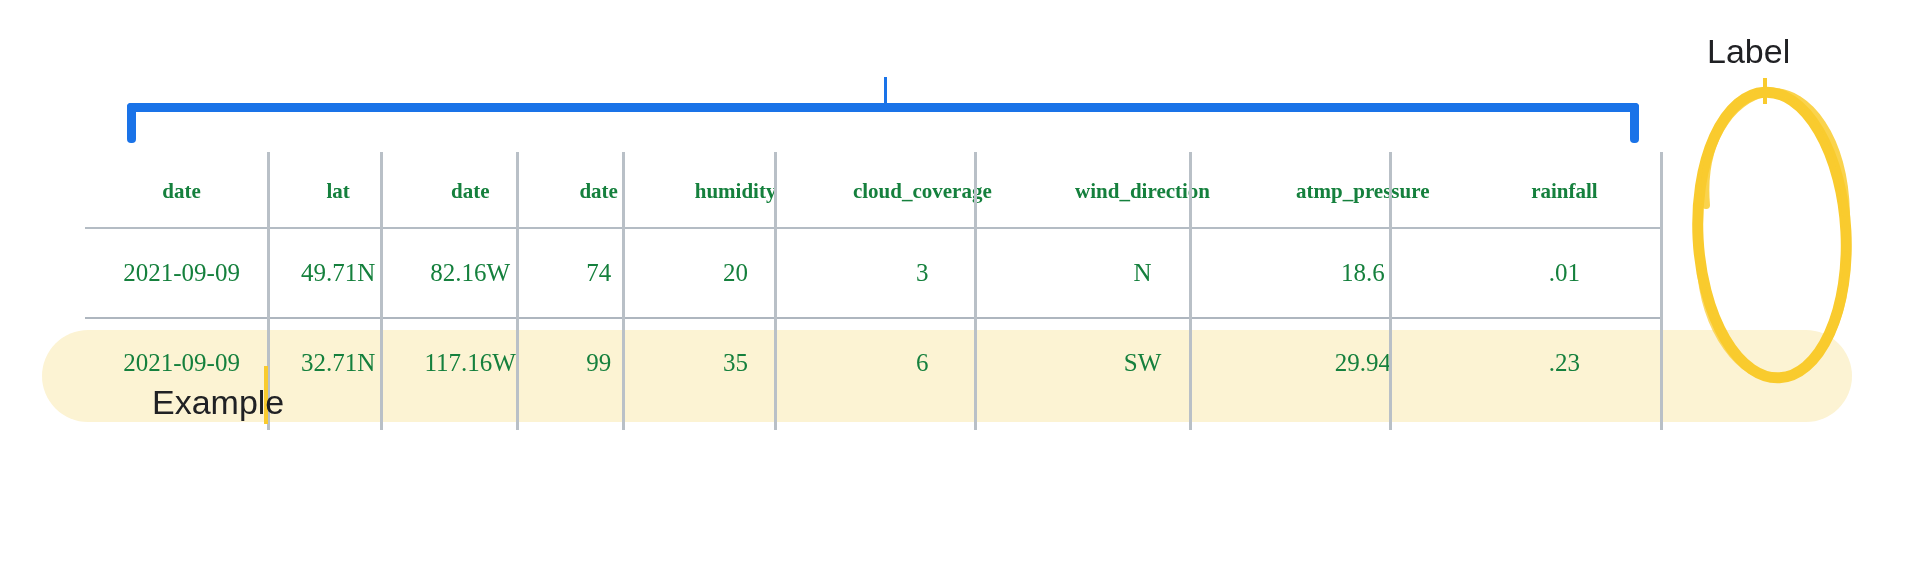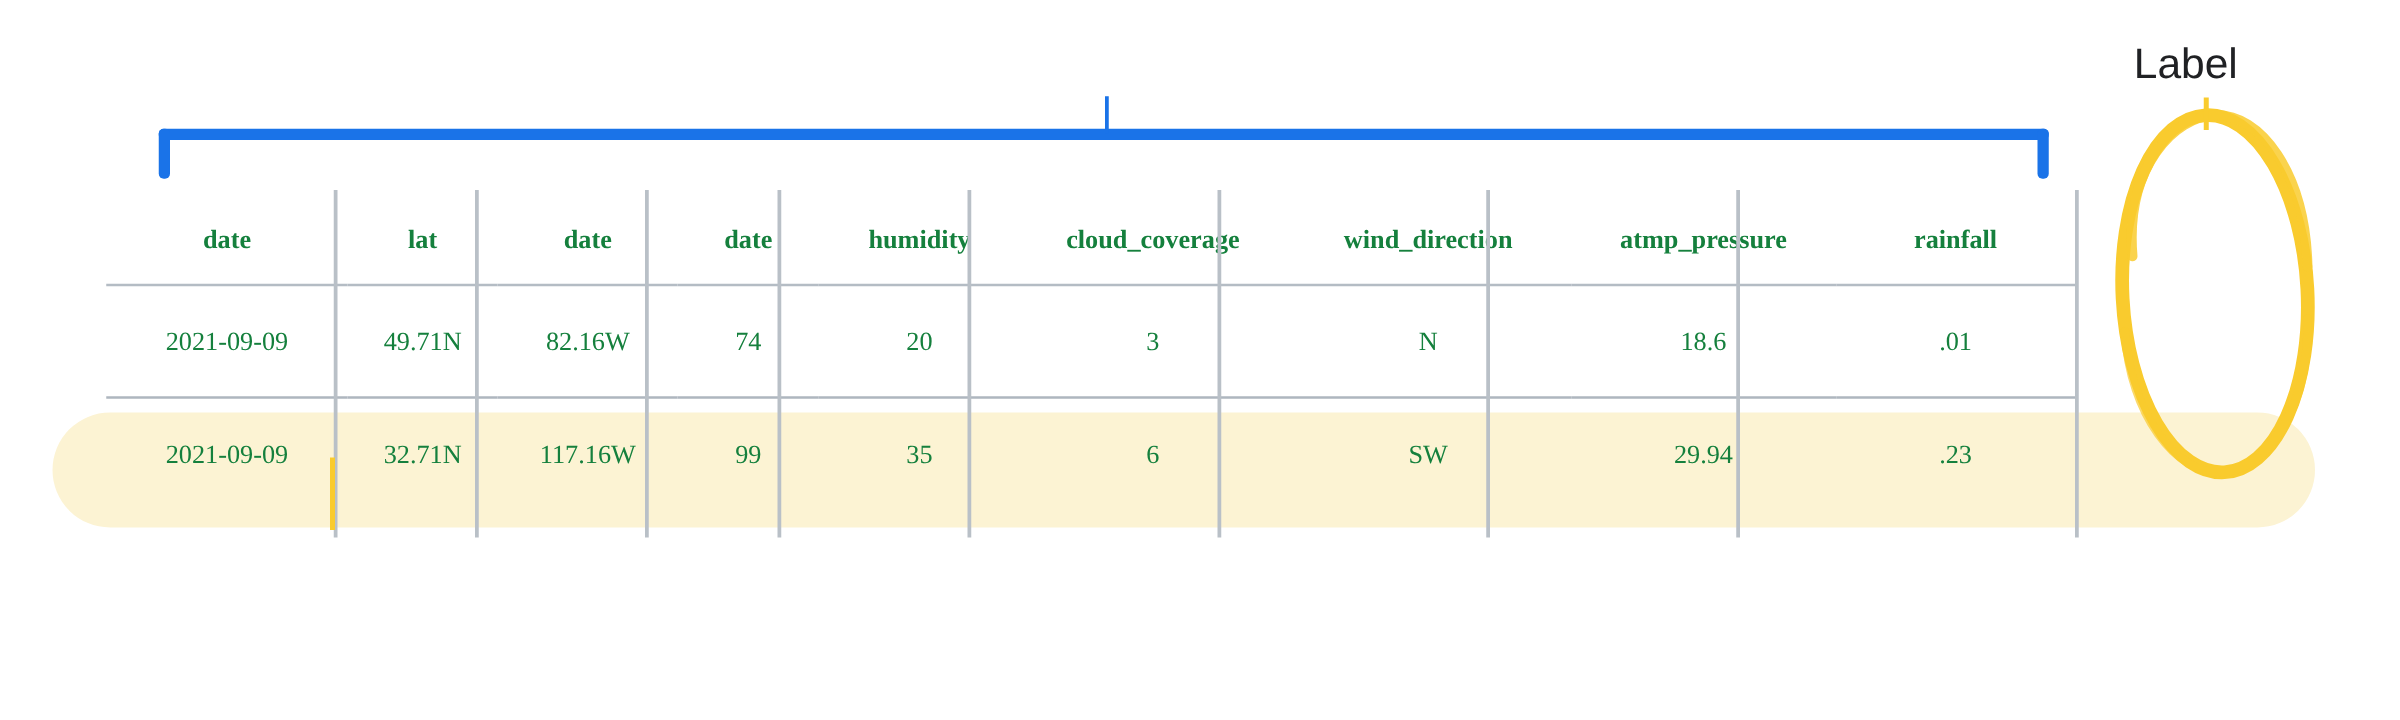--- a/index.html
+++ b/index.html
@@ -61,7 +61,7 @@
     border-bottom: 2px solid #b4bcc4;
   }
   table.data-table td {
-    font-size: 21px;
+    font-size: 25px;
     font-weight: normal;
     height: 88px;
     vertical-align: middle;

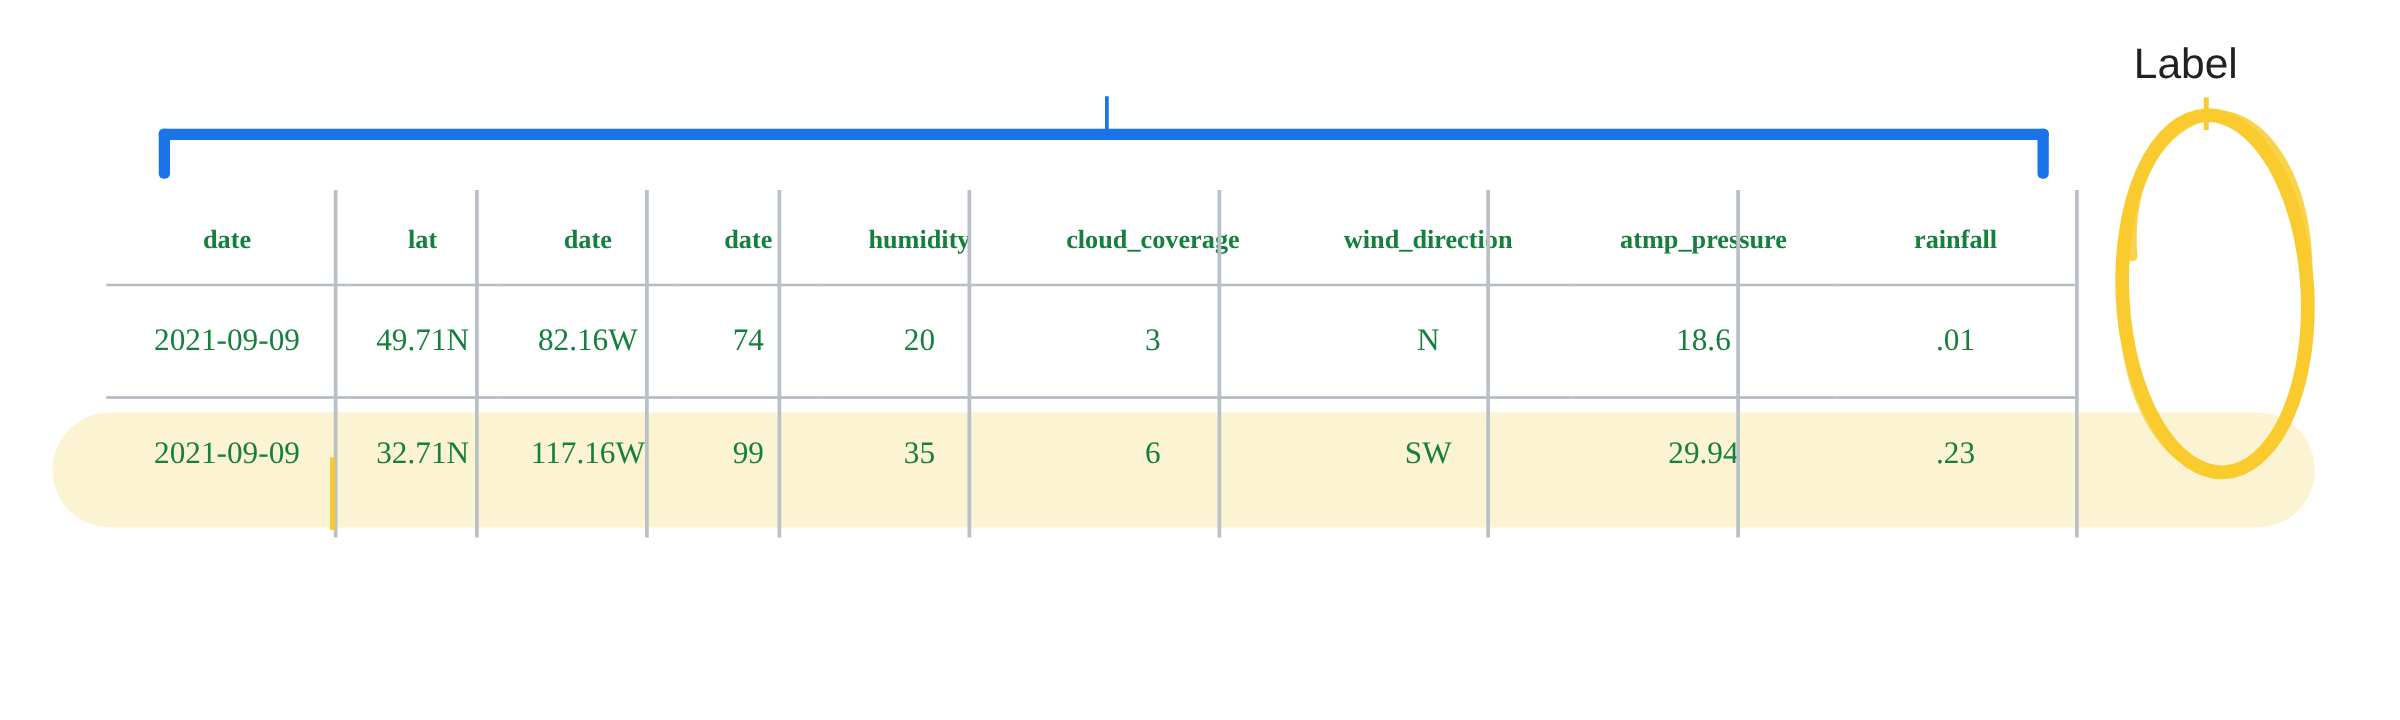--- a/index.html
+++ b/index.html
@@ -244,6 +244,7 @@
   <div class="label-label">Label</div>
 
   <div class="example-tick"></div>
+  <div class="label-example">Example</div>
 
 </div>
 

